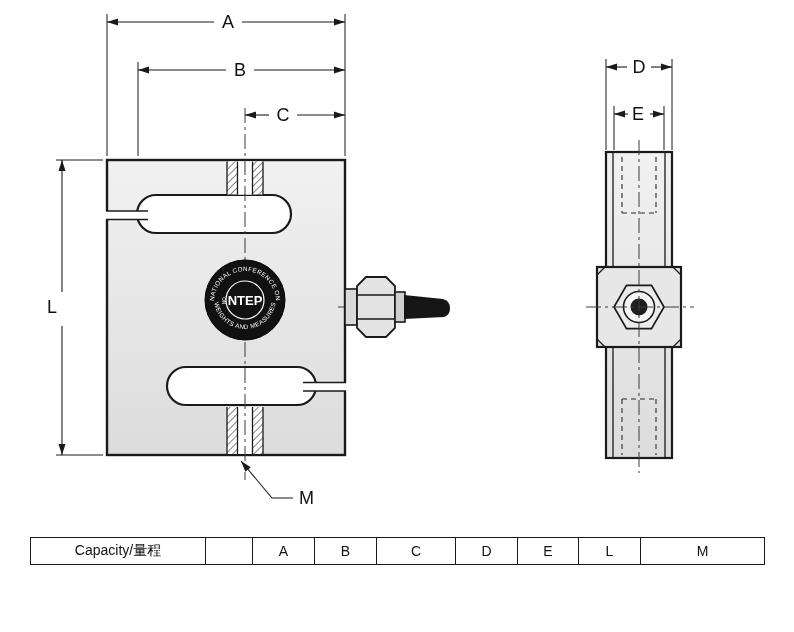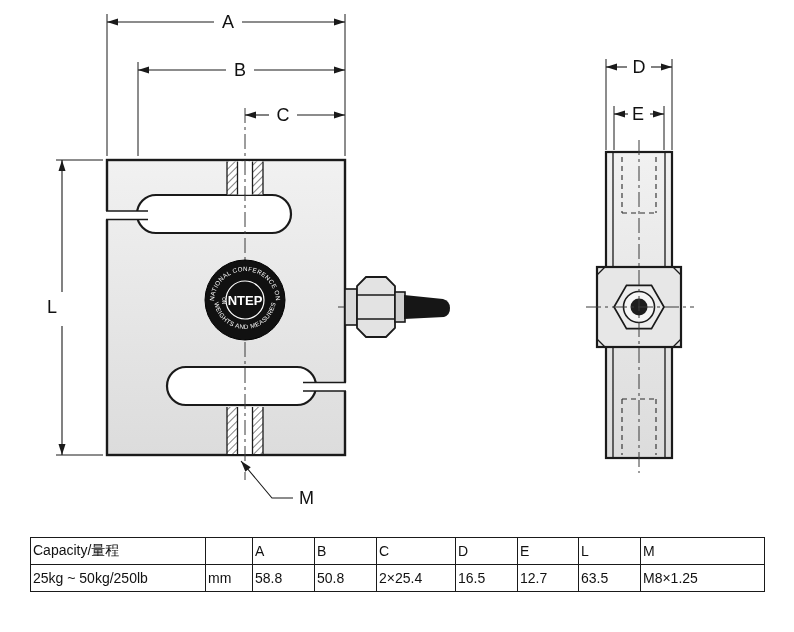--- a/index.html
+++ b/index.html
@@ -14,7 +14,7 @@
   .dimtxt{font-size:18px;fill:#111}
   .spec-table{position:absolute;left:30px;top:537px;border-collapse:collapse;
               table-layout:fixed;background:#fff}
-  .spec-table td,.spec-table th{border:1.2px solid #1a1a1a;height:26px;text-align:left;
+  .spec-table td,.spec-table th{border:1.2px solid #1a1a1a;height:26px;text-align:center;
               vertical-align:middle;font-size:14px;font-weight:400;color:#111;
               padding:0 2px;white-space:nowrap}
 </style>

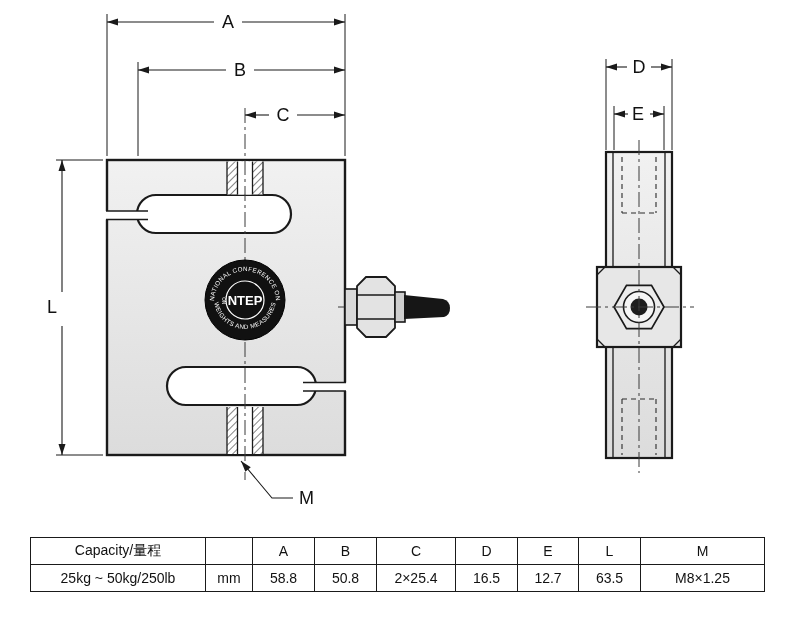--- a/index.html
+++ b/index.html
@@ -209,17 +209,6 @@
       </tr>
     </thead>
     <tbody>
-      <tr>
-        <td>25kg ~ 50kg/250lb</td>
-        <td>mm</td>
-        <td>58.8</td>
-        <td>50.8</td>
-        <td>2×25.4</td>
-        <td>16.5</td>
-        <td>12.7</td>
-        <td>63.5</td>
-        <td>M8×1.25</td>
-      </tr>
     </tbody>
   </table>
 

